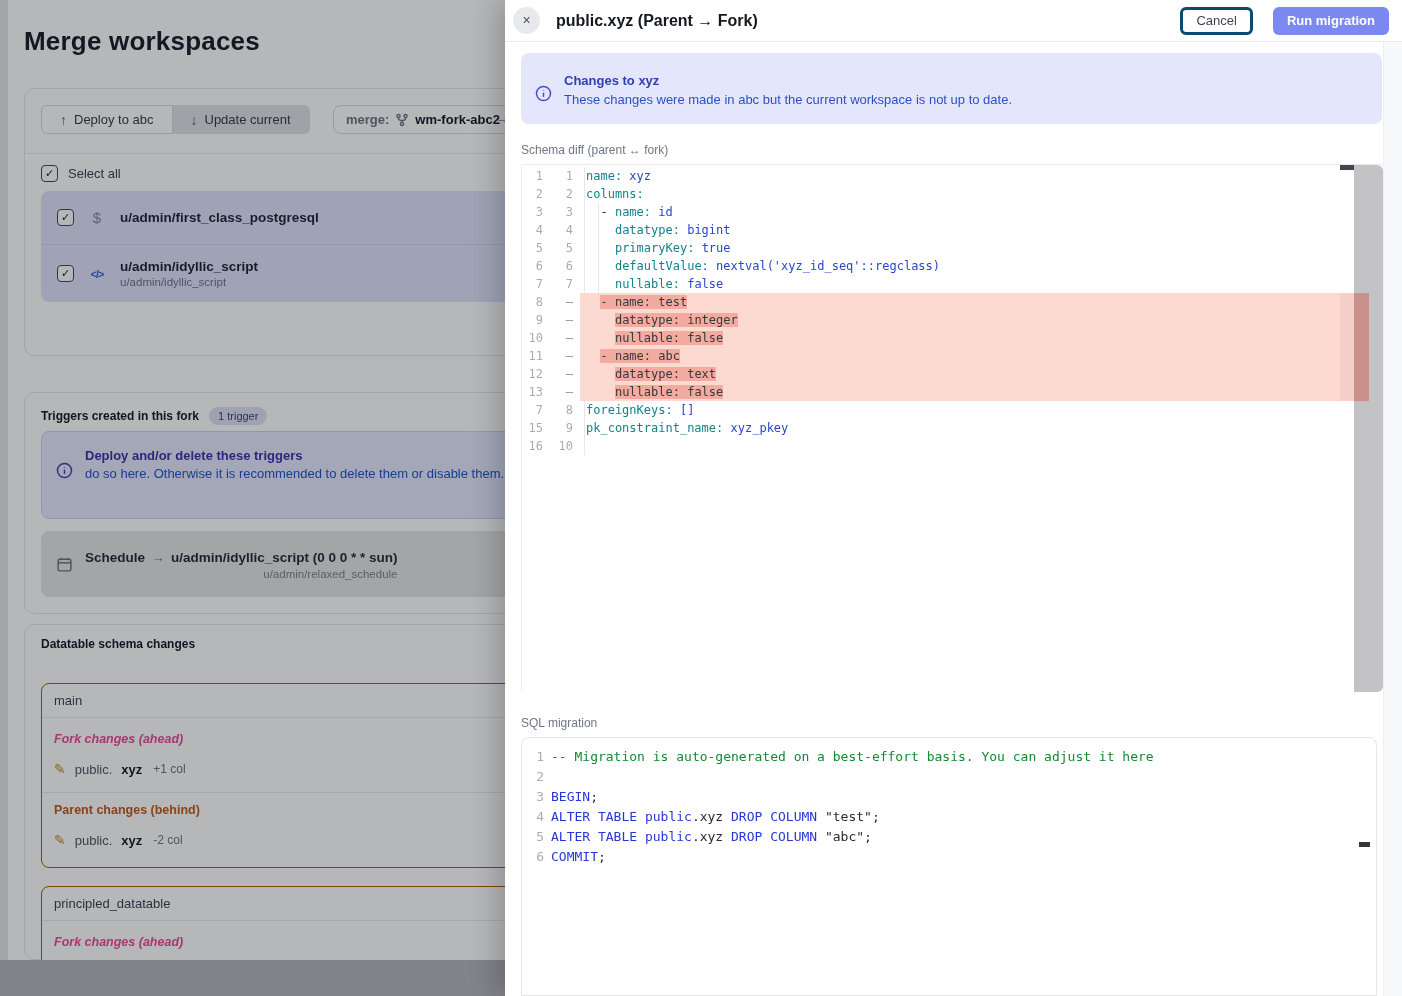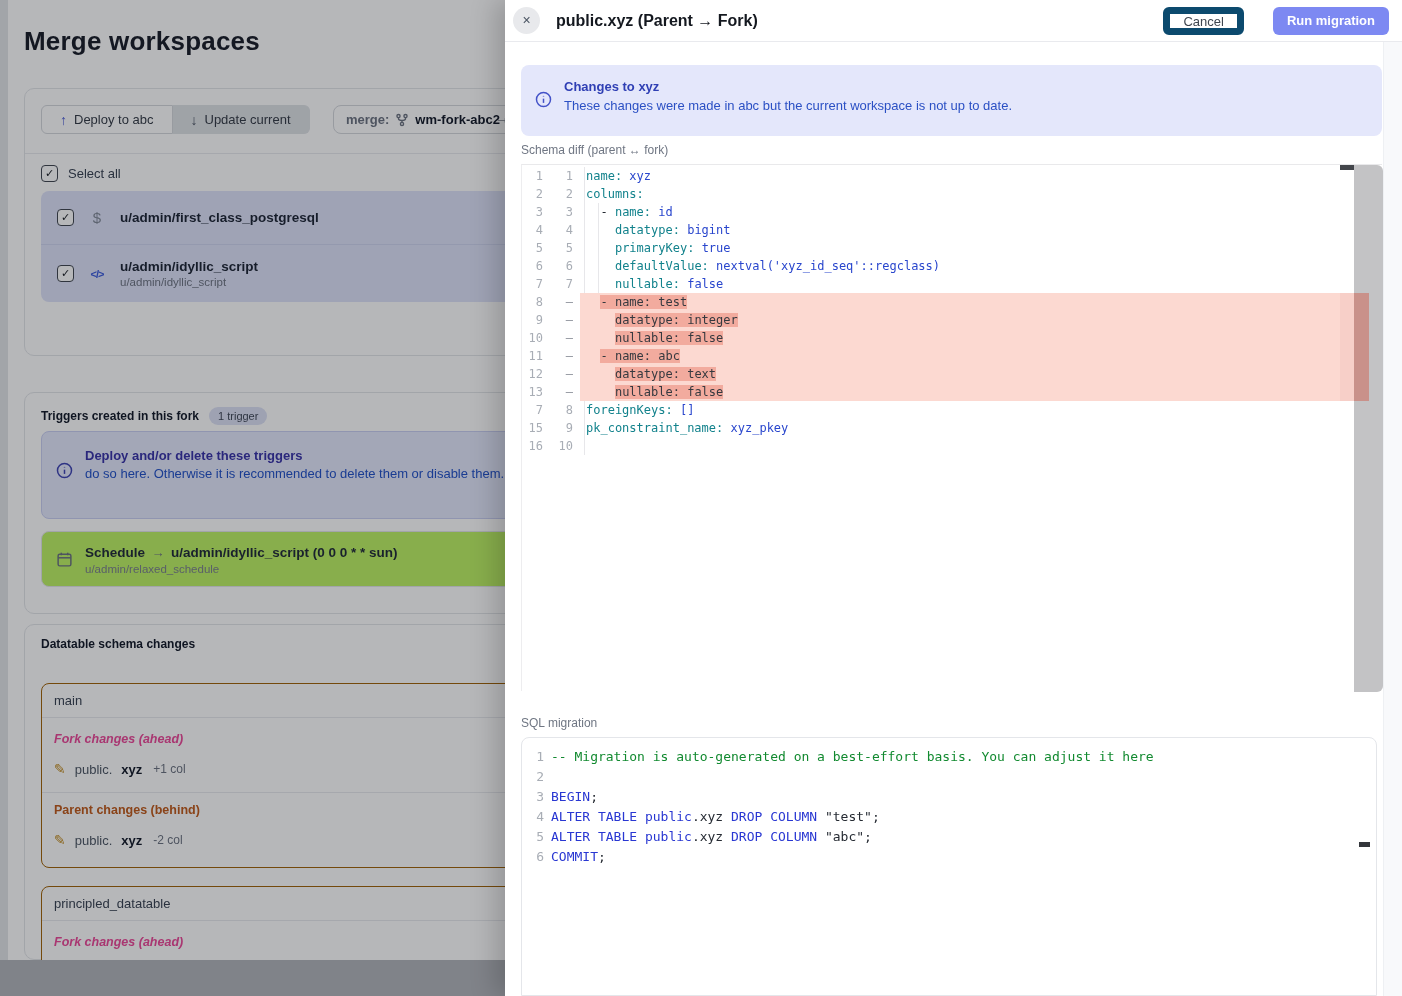--- a/index.html
+++ b/index.html
@@ -85,8 +85,8 @@
                font-size:14px; line-height:27px; text-align:center; }
   .drawer-title { margin-left:16px; font-size:16px; font-weight:bold; color:#14181f; }
   .header-spacer { flex:1; }
-  .btn-cancel { height:28px; padding:0 13px; background:#fff; border:7px solid #0c4a6e; border-radius:6px;
-                font-size:13px; color:#3f4650; margin-right:29px; }
+  .btn-cancel { height:28px; padding:0 13px; background:#fff; border:3px solid #0c4a6e; border-radius:6px;
+                font-size:13px; color:#3f4650; margin-right:20px; }
   .btn-run { height:28px; padding:0 14px; background:#7d89f2; border:none; border-radius:6px;
              font-size:13px; font-weight:bold; color:#fff; }
 

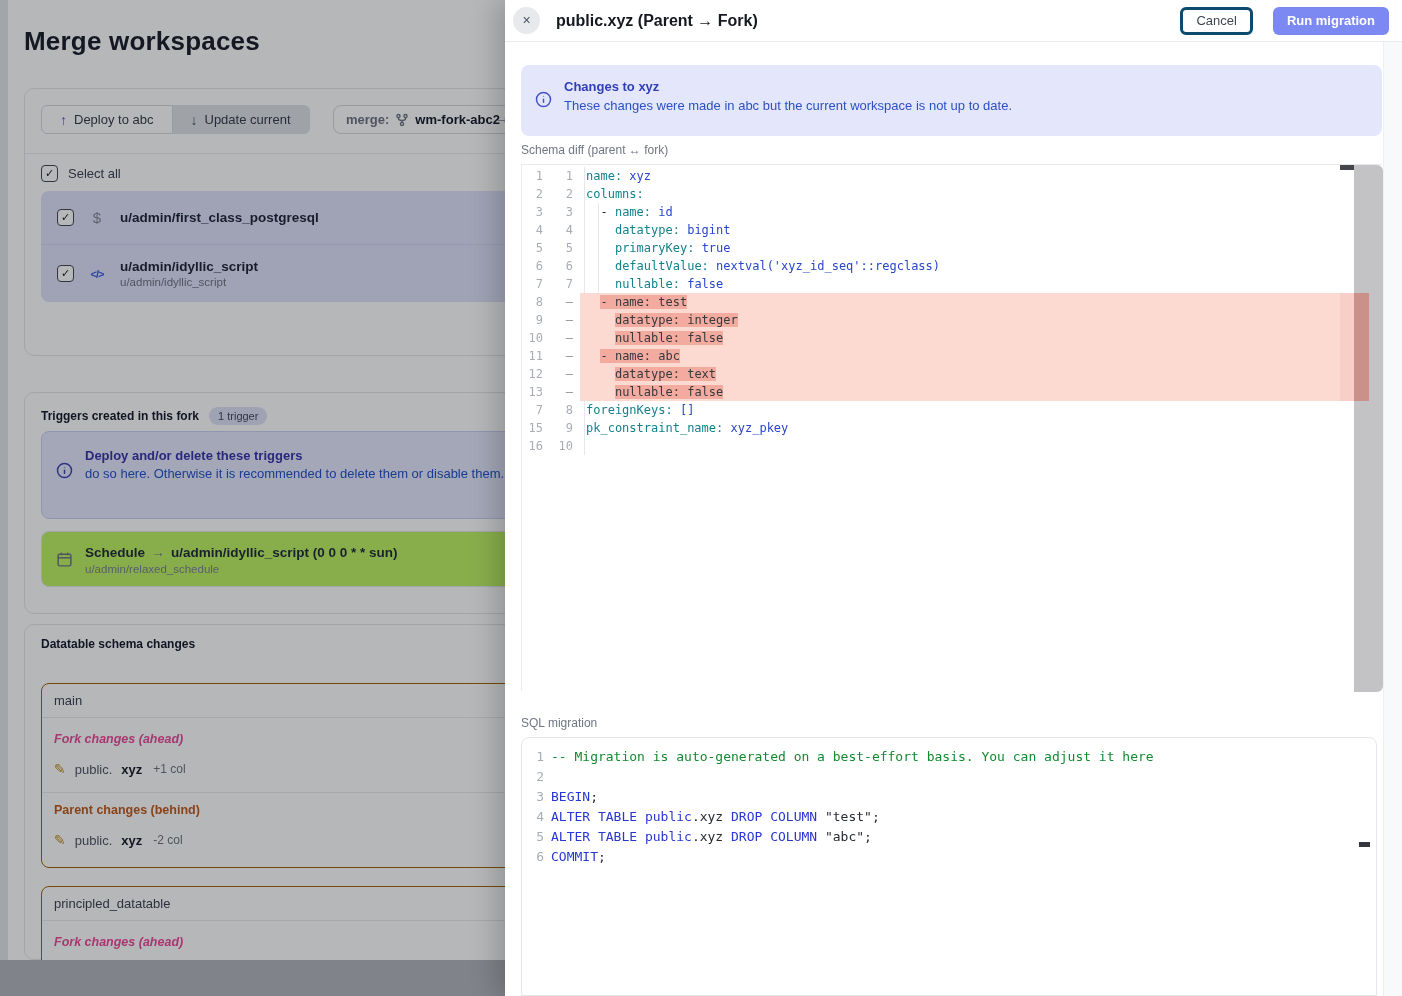--- a/index.html
+++ b/index.html
@@ -90,8 +90,8 @@
   .btn-run { height:28px; padding:0 14px; background:#7d89f2; border:none; border-radius:6px;
              font-size:13px; font-weight:bold; color:#fff; }
 
-  .drawer-alert { position:absolute; left:16px; top:65px; width:861px; height:71px; background:#e4e7fb;
-                  border-radius:8px; display:flex; gap:12px; padding:14px 14px; }
+  .drawer-alert { position:absolute; left:16px; top:53px; width:861px; height:71px; background:#e4e7fb;
+                  border-radius:8px; display:flex; gap:12px; padding:20px 14px; }
   .drawer-alert .alert-title { color:#2f3fb4; margin-bottom:4px; }
   .drawer-alert .alert-body { color:#2b50c4; }
   .drawer-alert .info-icon { margin-top:12px; }

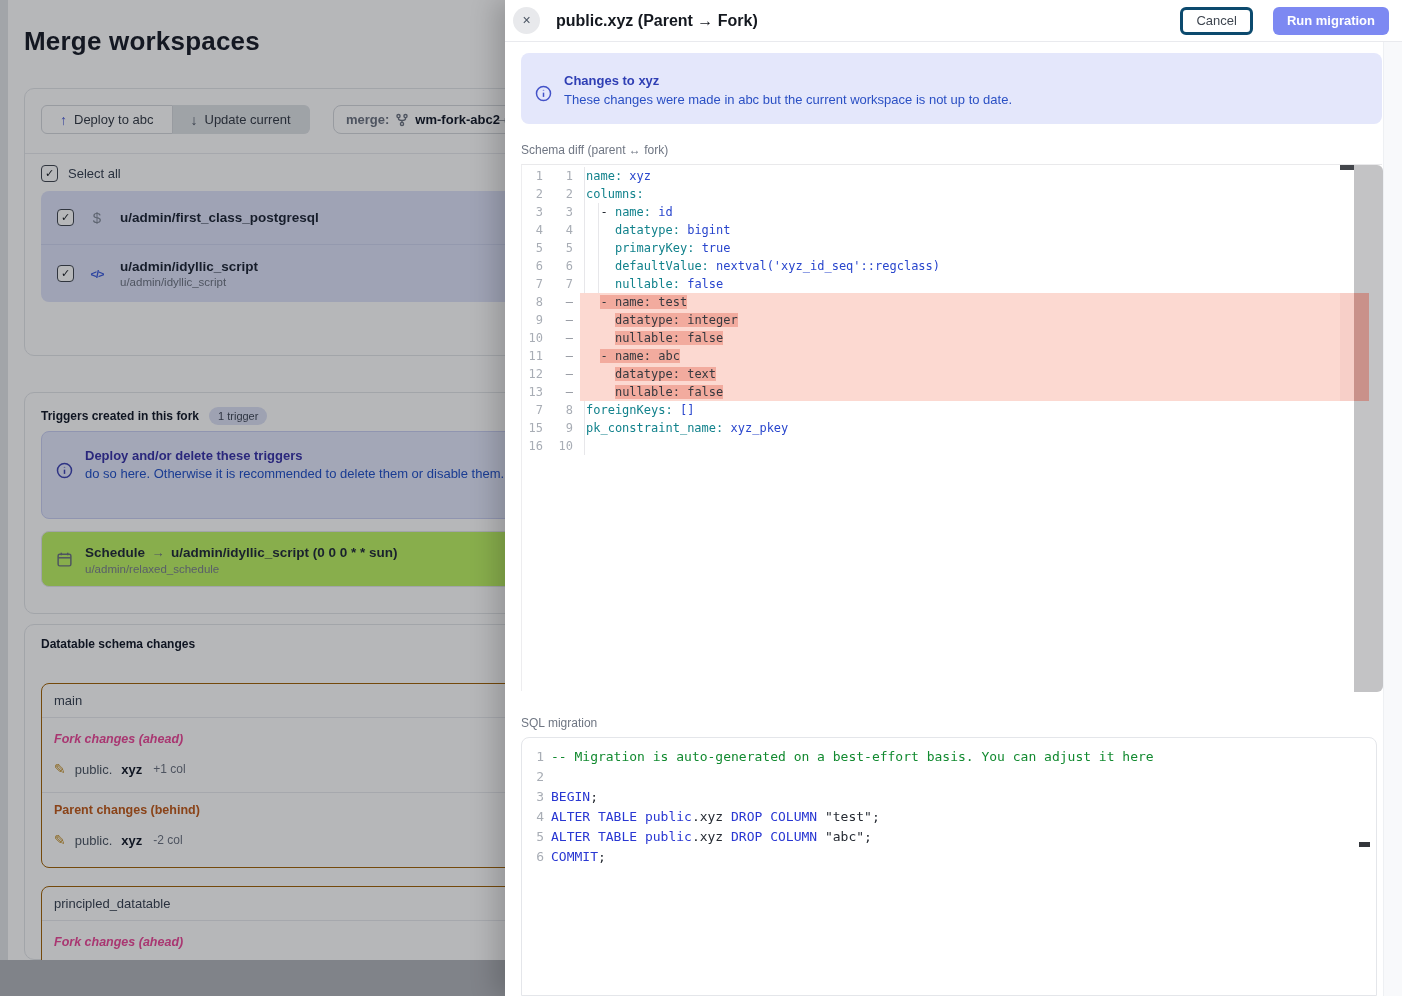--- a/index.html
+++ b/index.html
@@ -56,8 +56,8 @@
   .alert-title { font-size:13px; font-weight:bold; color:#3732a8; margin-bottom:3px; }
   .alert-body { font-size:13px; color:#2050c8; line-height:16px; white-space:nowrap; }
 
-  .schedule-row { position:absolute; left:16px; top:138px; width:650px; height:56px; border:1px solid #e3e5e9;
-                  border-radius:8px; display:flex; align-items:center; gap:12px; padding:0 14px; background:#bef264; }
+  .schedule-row { position:absolute; left:16px; top:138px; width:650px; height:66px; border:1px solid #e3e5e9;
+                  border-radius:8px; display:flex; align-items:center; gap:12px; padding:0 14px; background:#e5e5e5;text-align:right; }
   .sched-label { font-size:13.5px; font-weight:bold; color:#1f2937; }
   .sched-arrow { font-size:13px; color:#6b7280; padding:0 2px; }
   .sched-path { font-size:11.5px; color:#7a818c; margin-top:2px; }

